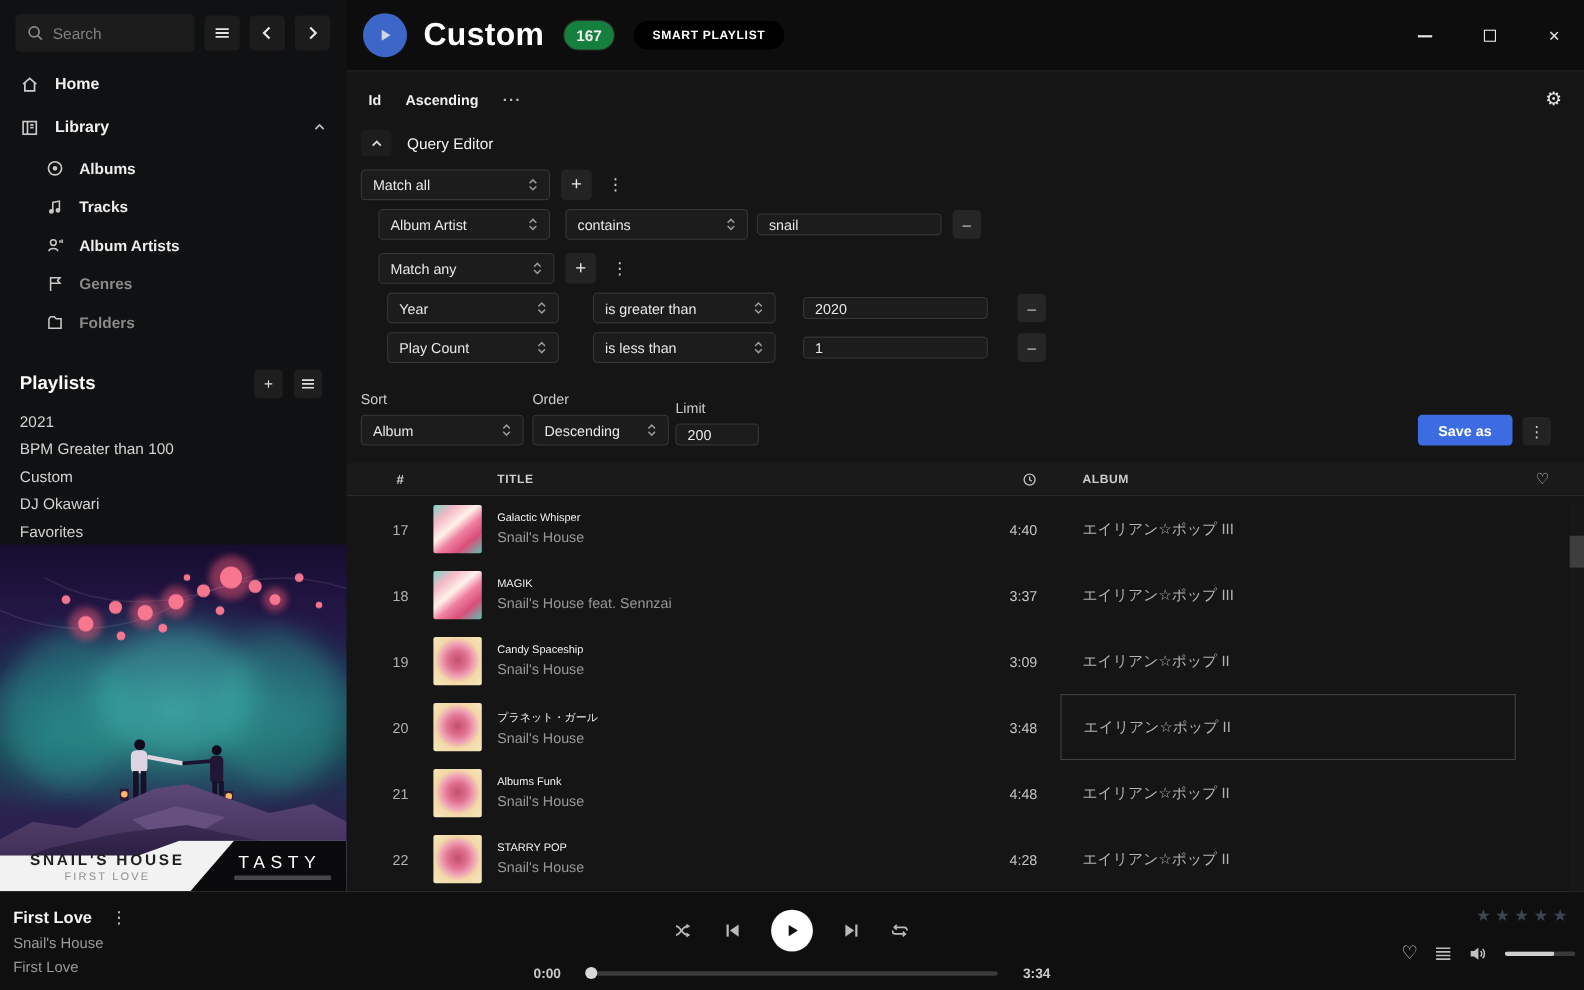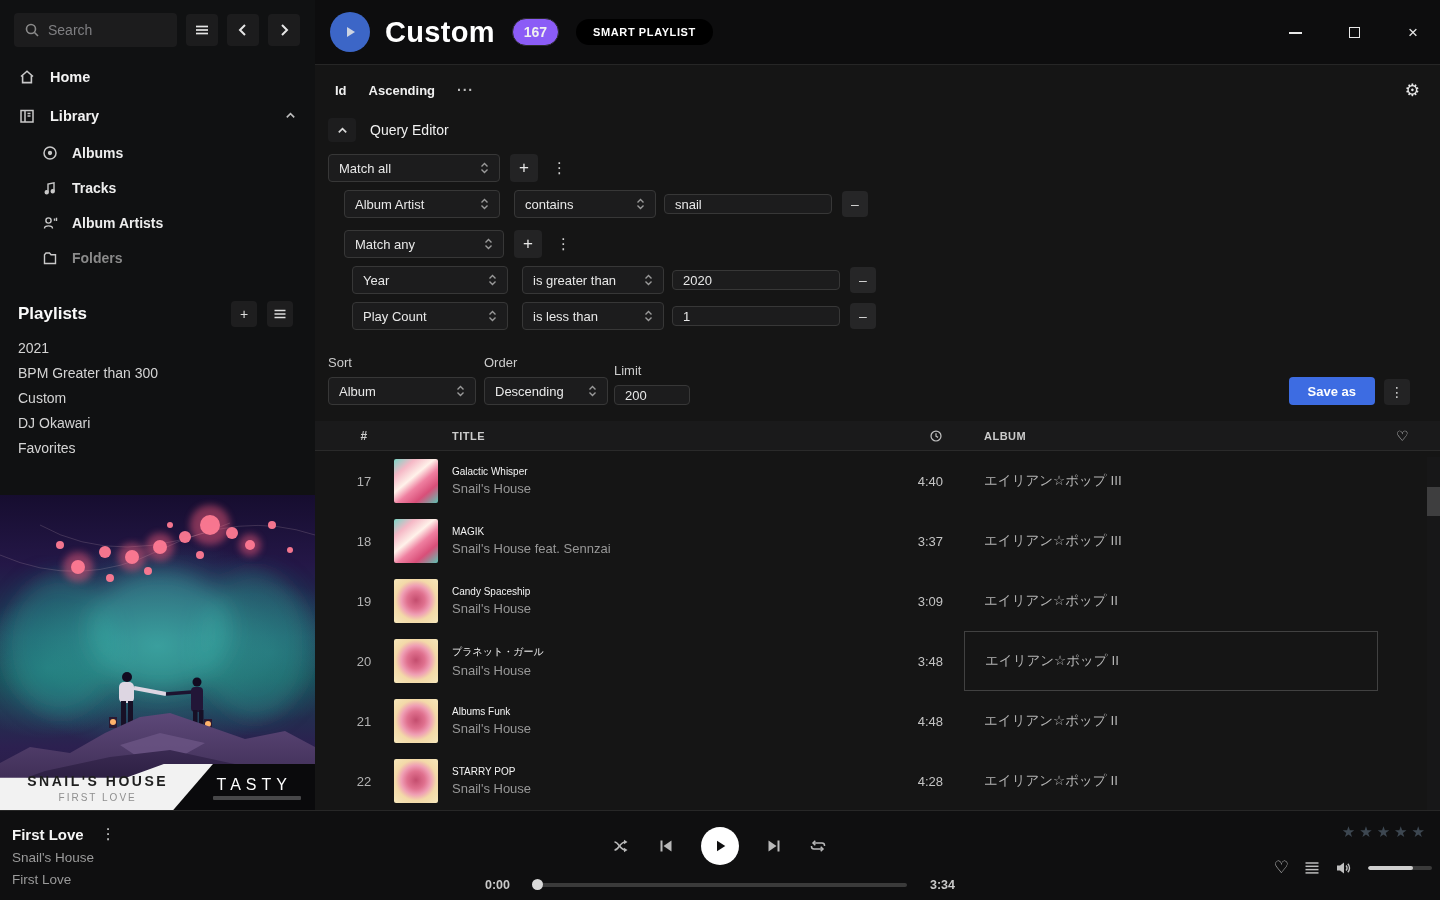--- a/index.html
+++ b/index.html
@@ -53,7 +53,7 @@
   .page-header { height:65px; background:#0d0d0e; border-bottom:1px solid #262626; display:flex; align-items:center; padding-left:15px; position:relative; }
   .play-circle { width:40px; height:40px; border-radius:50%; background:#3c66c7; display:flex; align-items:center; justify-content:center; }
   .page-title { font-size:29px; font-weight:800; color:#ffffff; margin-left:15px; letter-spacing:.3px; }
-  .count-badge { margin-left:17px; background:#8b5cf6; border:1px solid #2a2a2a; border-radius:14px; padding:5px 11px; font-size:14px; font-weight:600; color:#f0f0f0; }
+  .count-badge { margin-left:17px; background:#15803d; border:1px solid #2a2a2a; border-radius:14px; padding:5px 11px; font-size:14px; font-weight:600; color:#f0f0f0; }
   .smart-badge { margin-left:17px; background:#000; border-radius:14px; padding:7px 17px; font-size:11px; font-weight:700; letter-spacing:.6px; color:#fff; }
   .win-controls { position:absolute; right:12px; top:0; height:65px; display:flex; align-items:center; gap:29px; }
   .wc { width:30px; height:30px; display:flex; align-items:center; justify-content:center; color:#e8e8e8; }

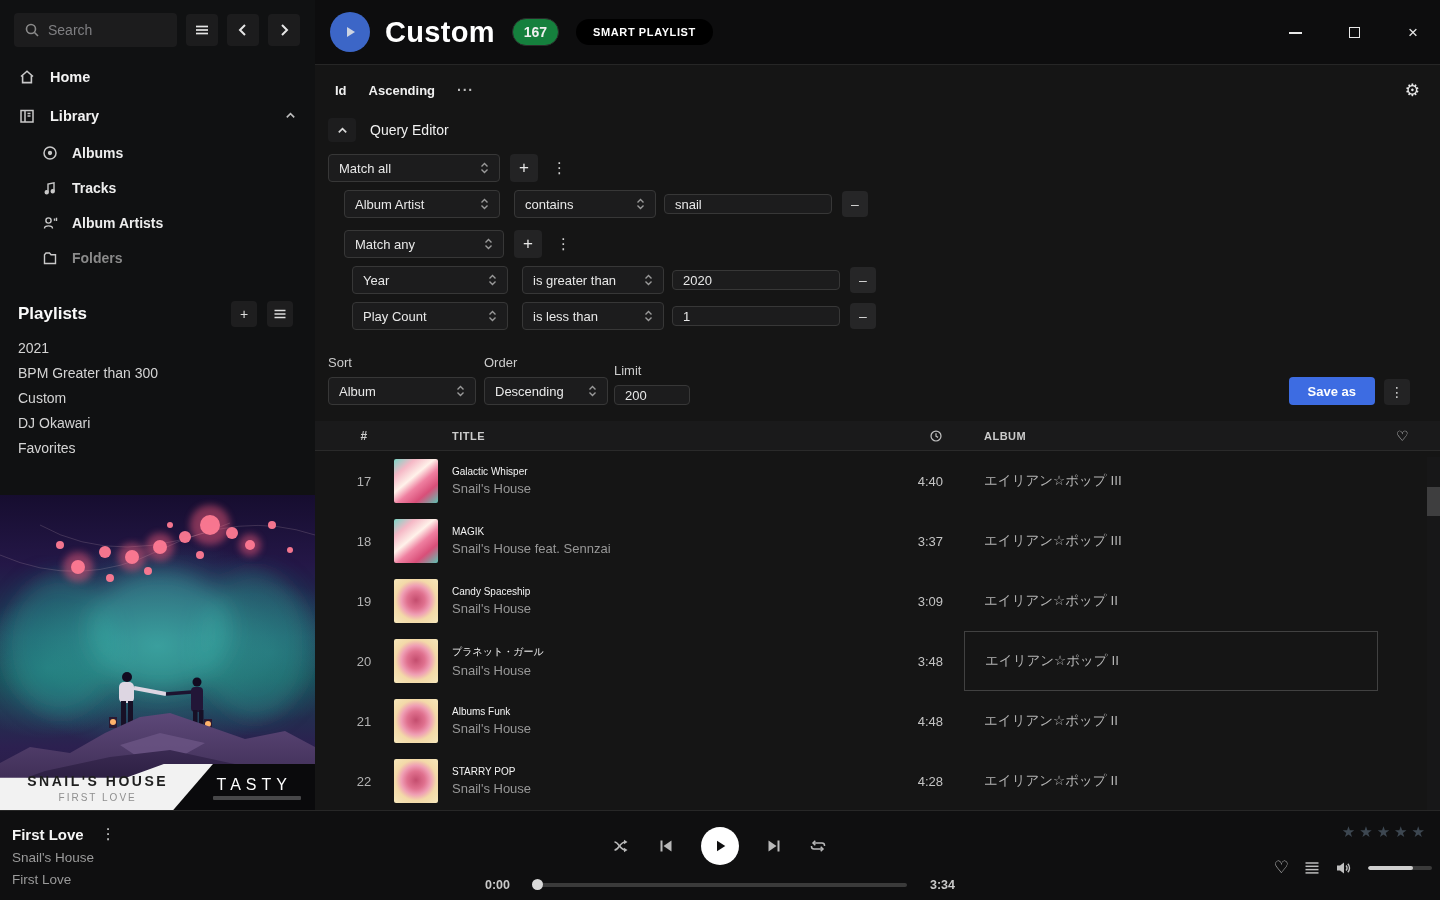--- a/index.html
+++ b/index.html
@@ -82,7 +82,7 @@
   .rule-row.g2 { margin-left:24px; }
   .grp-row.g2 { margin-left:16px; }
   .rule-row .f { width:156px; }
-  .rule-row .o { width:142px; margin-left:14px;text-align:center; }
+  .rule-row .o { width:166px; margin-left:14px;text-align:center; }
   .rule-row .v { width:168px; margin-left:8px; }
   .rule-row .minus-btn { margin-left:10px; }
 

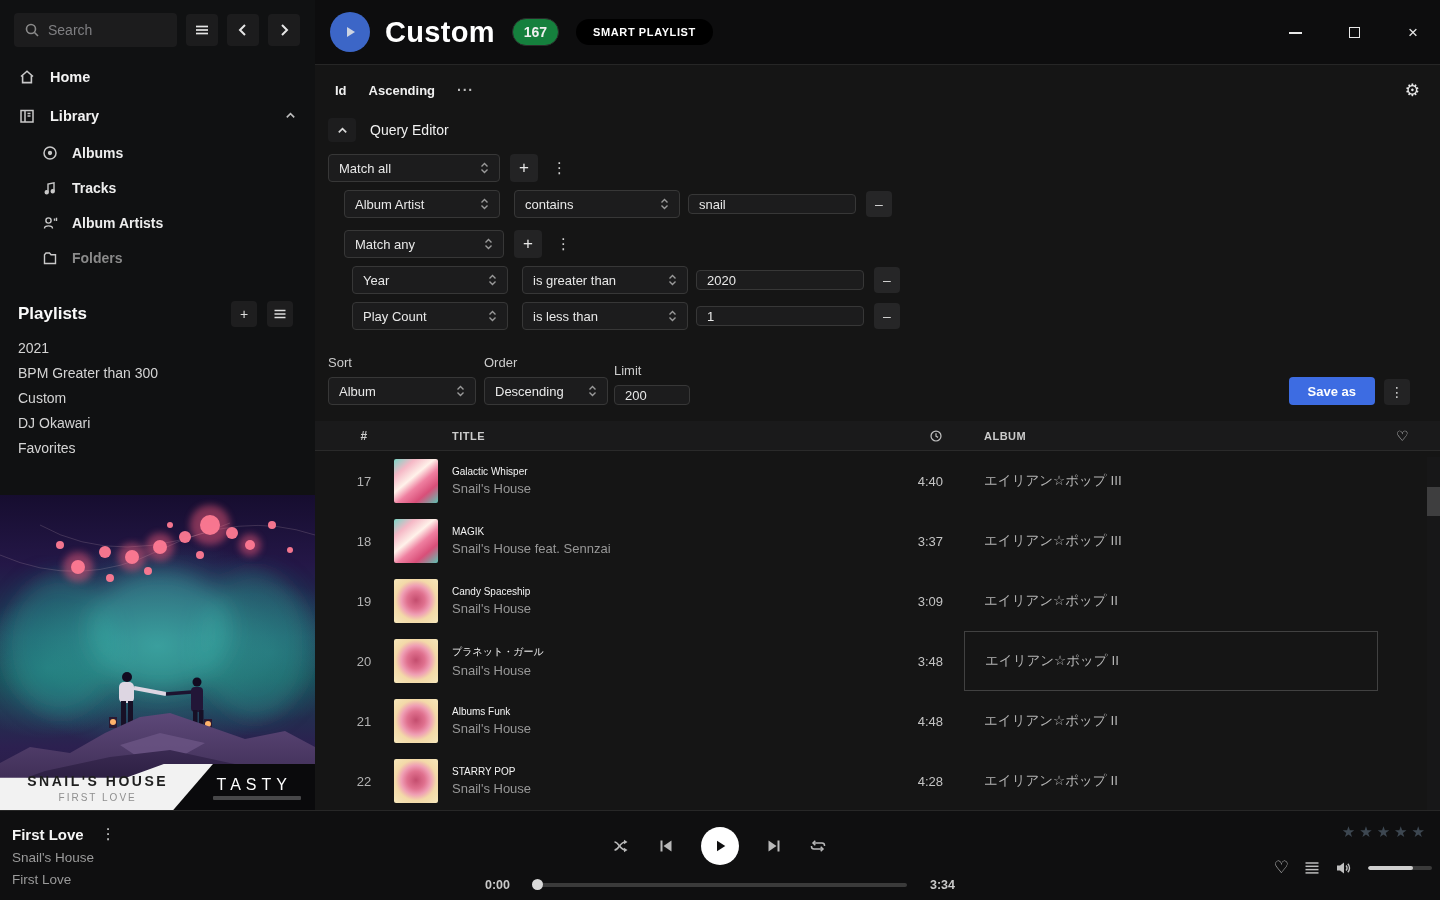--- a/index.html
+++ b/index.html
@@ -237,6 +237,14 @@
         </svg>
     </span>
     <span>Album Artists</span>
+  </div>
+  <div class="lib-item muted">
+    <span class="ico">
+      <svg width="16" height="16" viewBox="0 0 16 16" fill="none" stroke="currentColor" stroke-width="1.4">
+          <path d="M4 14.5 V2.5 H12.5 L10.3 5 L12.5 7.5 H4"></path>
+        </svg>
+    </span>
+    <span>Genres</span>
   </div>
   <div class="lib-item muted">
     <span class="ico">

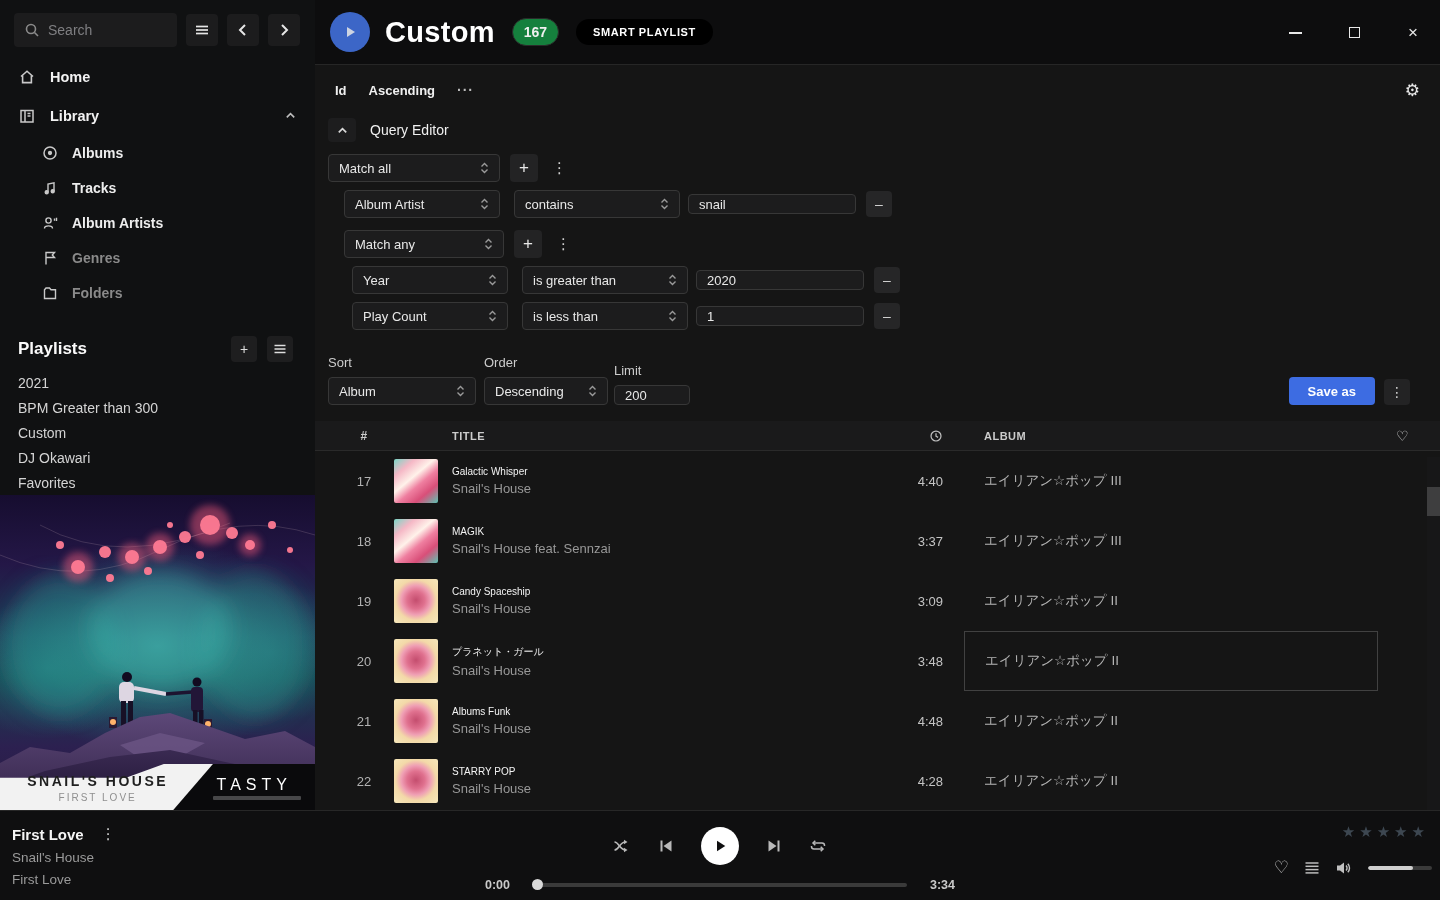--- a/index.html
+++ b/index.html
@@ -79,7 +79,7 @@
   .grp-row { display:flex; align-items:center; gap:10px; margin-top:12px; }
   .rule-row { display:flex; align-items:center; margin-top:8px; }
   .rule-row.g1 { margin-left:16px; }
-  .rule-row.g2 { margin-left:24px; }
+  .rule-row.g2 { margin-left:24px;gap:17px; }
   .grp-row.g2 { margin-left:16px; }
   .rule-row .f { width:156px; }
   .rule-row .o { width:166px; margin-left:14px;text-align:center; }

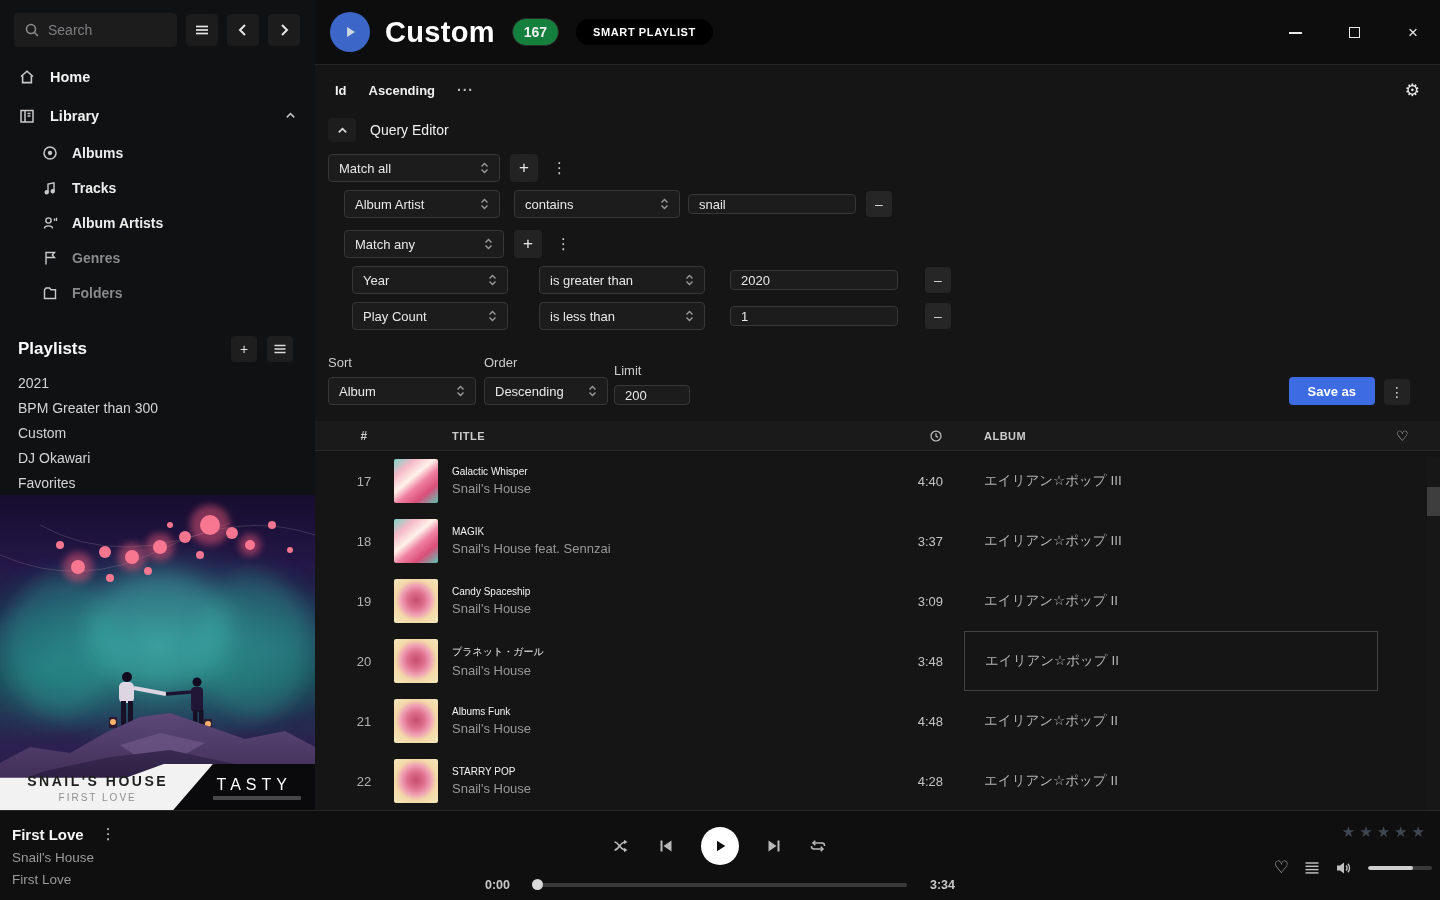--- a/index.html
+++ b/index.html
@@ -277,7 +277,7 @@
       </div>
 
     <div class="pl-item">
-        <span>BPM Greater than 300</span>
+        <span>BPM Greater than 100</span>
       </div>
 
     <div class="pl-item">

